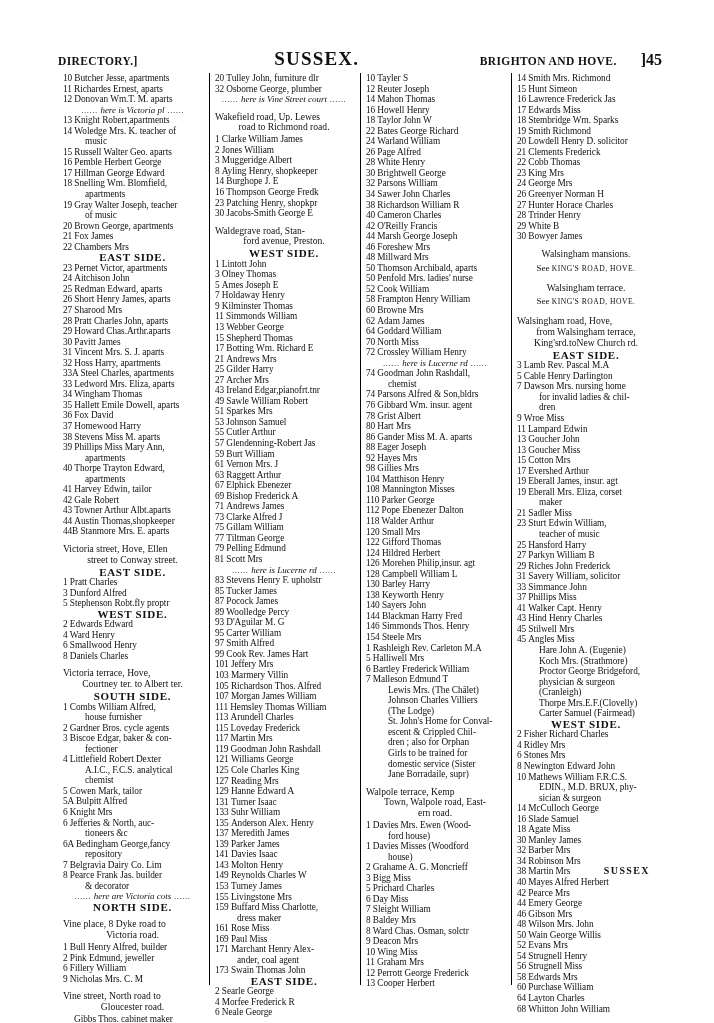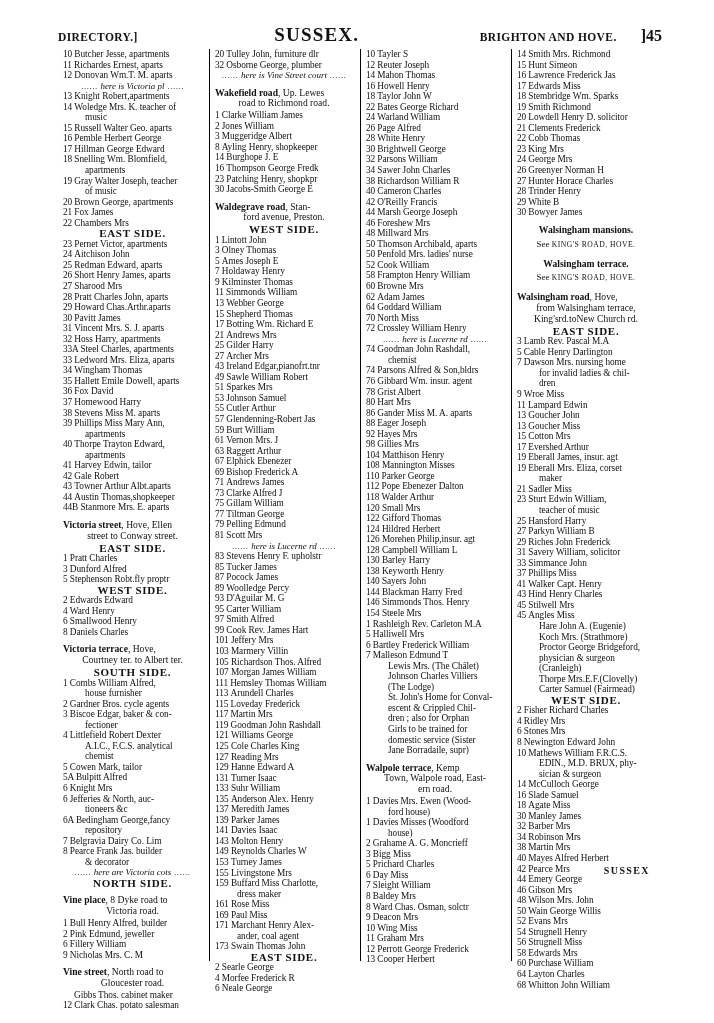--- a/index.html
+++ b/index.html
@@ -20,7 +20,7 @@
     width: 714px;
     height: 884px;
     box-sizing: border-box;
-    padding: 24px 52px 20px 58px;
+    padding: 48px 52px 20px 58px;
   }
 
   

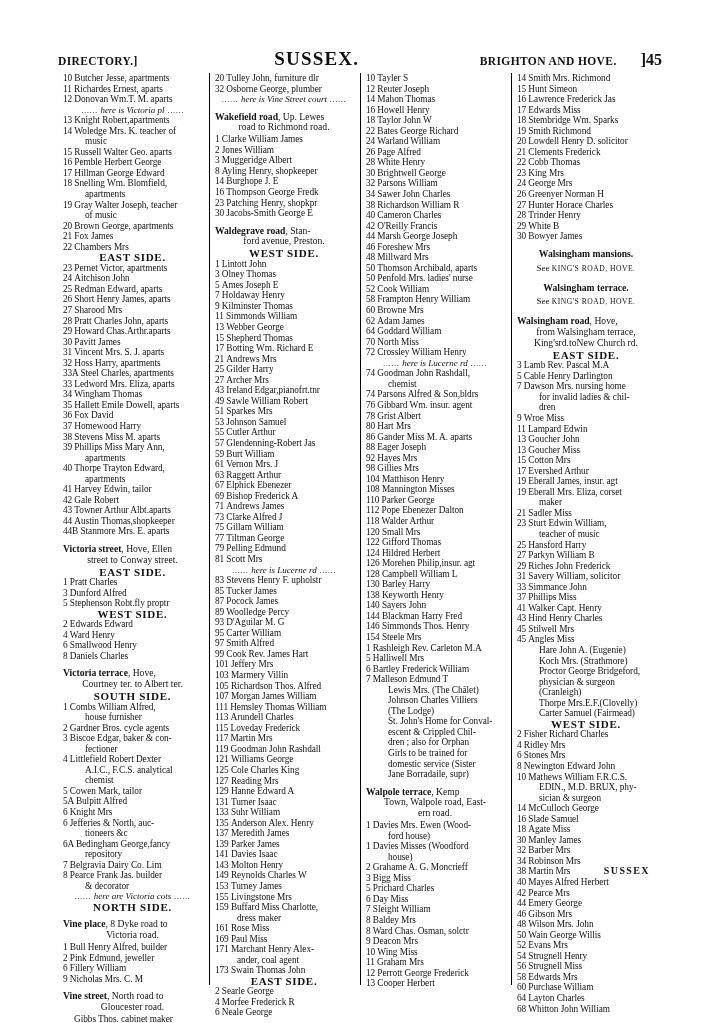--- a/index.html
+++ b/index.html
@@ -99,7 +99,7 @@
     text-align: left;
   }
   .street .nm {
-    font-weight: bold;
+    font-weight: normal;
   }
   .street.centered {
     text-align: center;

